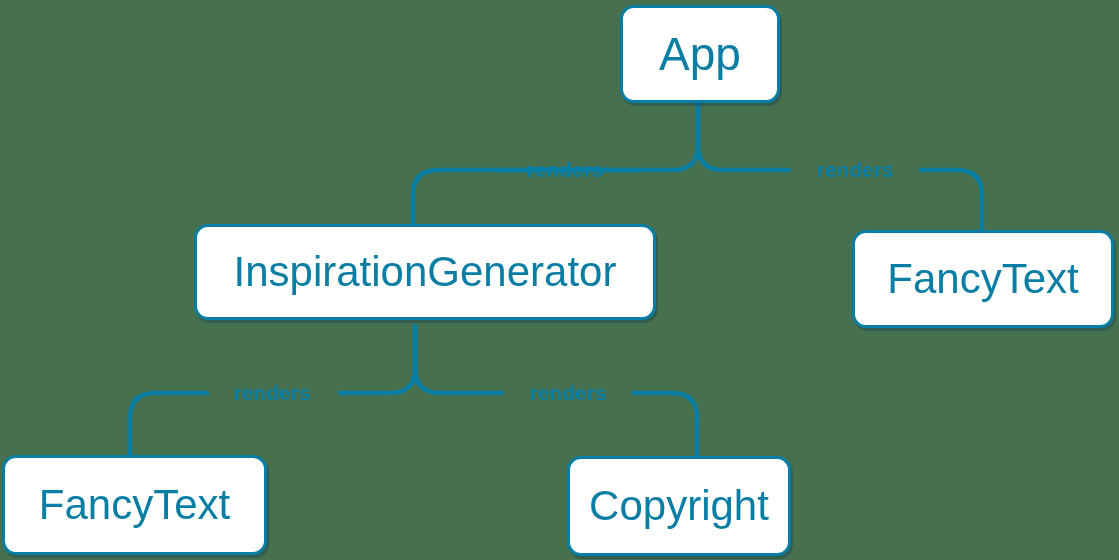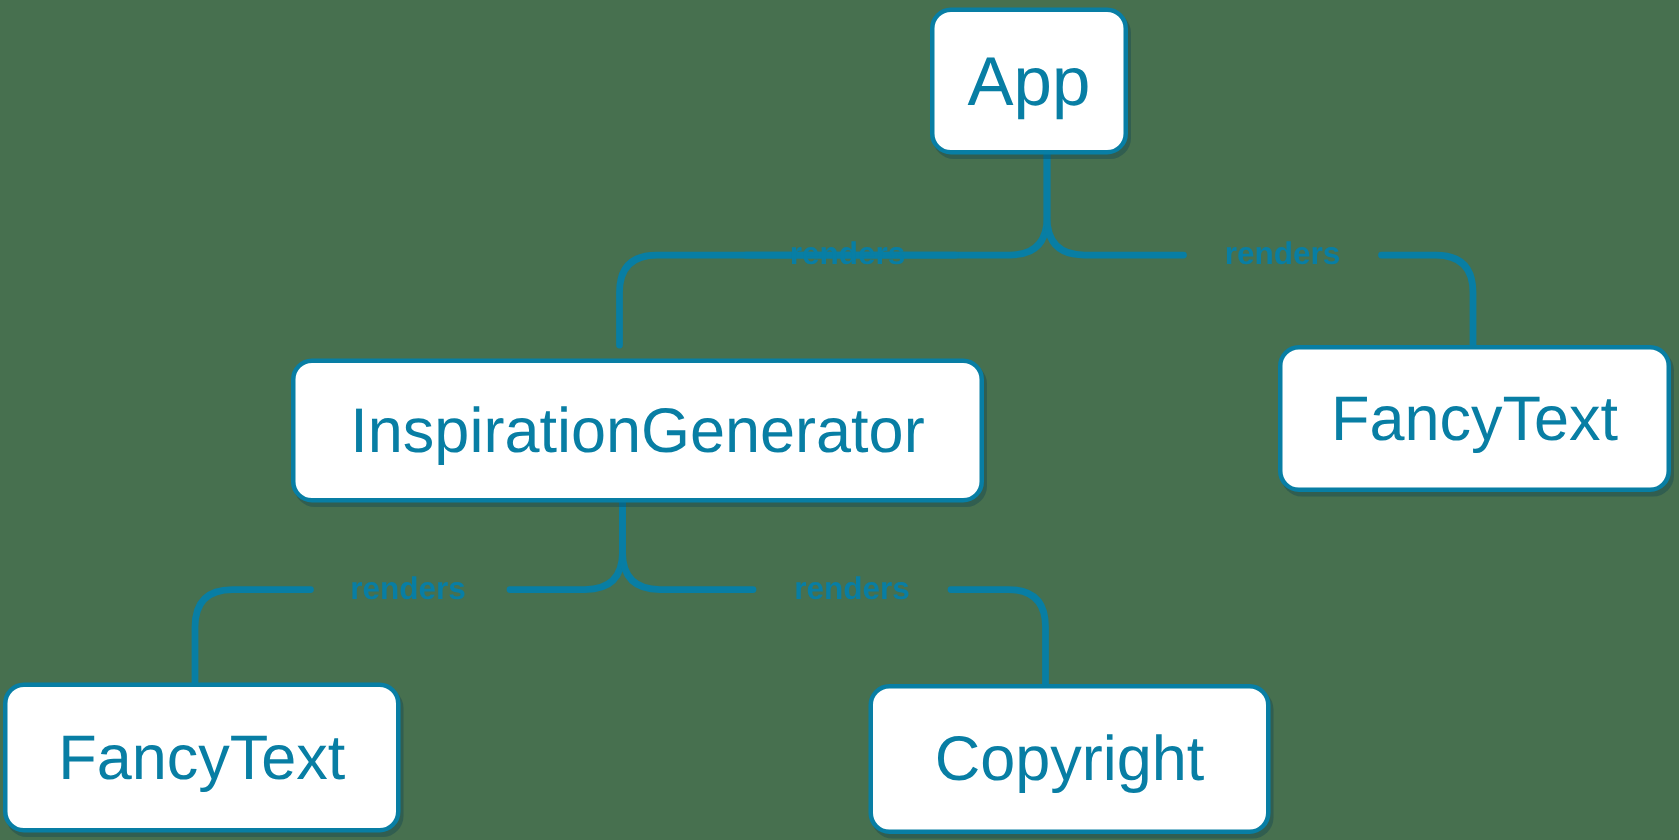--- a/index.html
+++ b/index.html
@@ -45,7 +45,7 @@
     box-sizing:border-box;
     white-space:nowrap;
   }
-  .node-app{left:620px;top:5px;width:132px;height:98px;font-size:46px;}
+  .node-app{left:620px;top:5px;width:160px;height:98px;font-size:46px;}
   .node-inspiration-generator{left:194px;top:239px;width:462px;height:96px;}
   .node-fancy-text-top{left:852px;top:230px;width:262px;height:98px;}
   .node-fancy-text-bottom{left:2px;top:455px;width:265px;height:100px;}

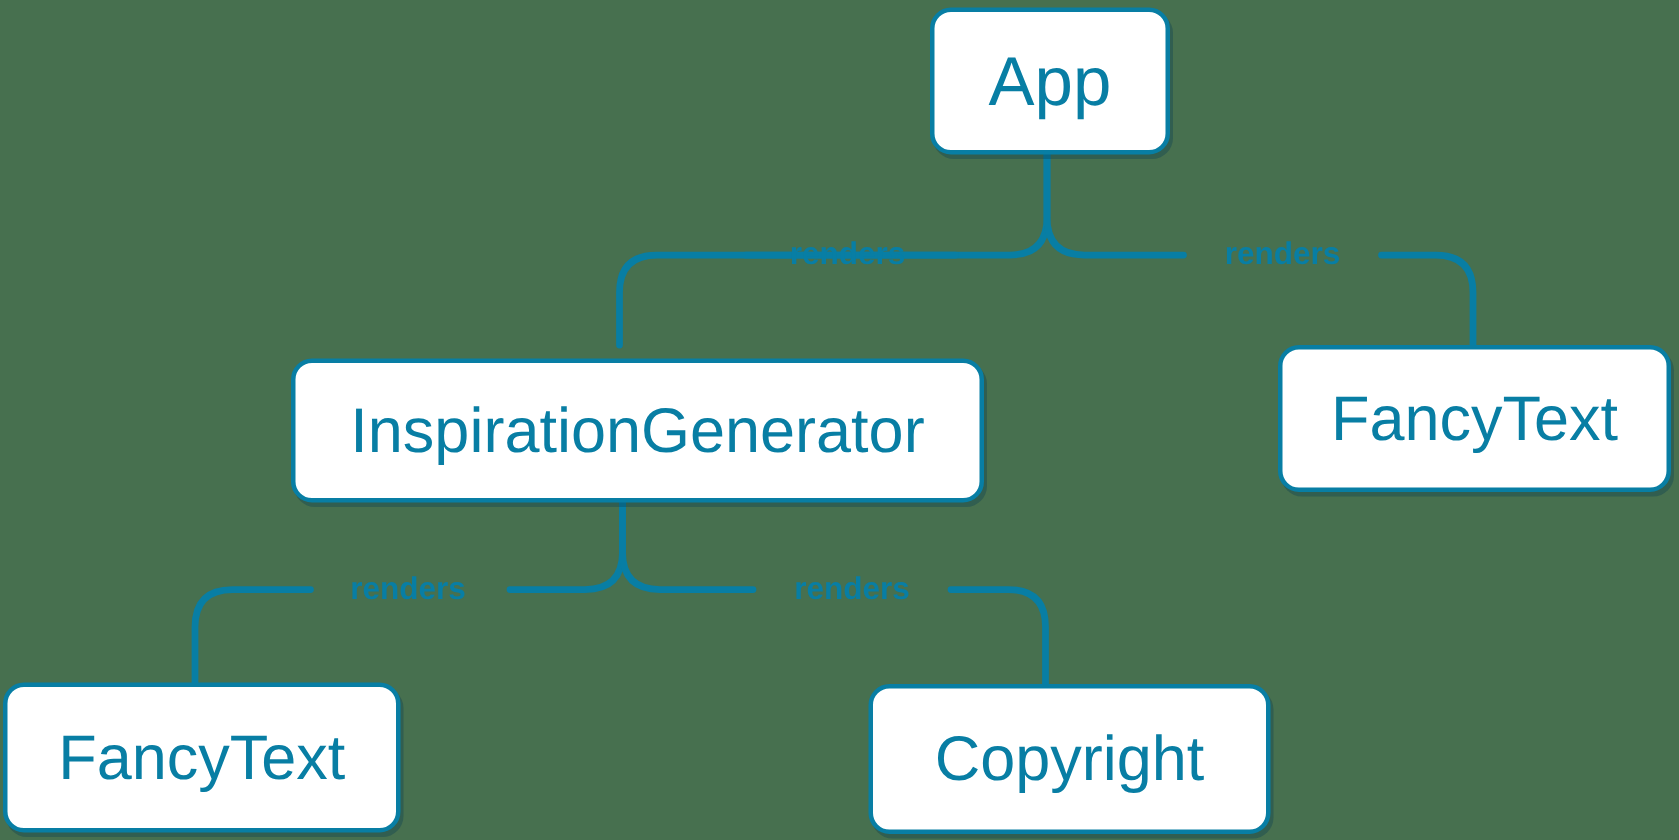--- a/index.html
+++ b/index.html
@@ -46,7 +46,7 @@
     white-space:nowrap;
   }
   .node-app{left:620px;top:5px;width:160px;height:98px;font-size:46px;}
-  .node-inspiration-generator{left:194px;top:239px;width:462px;height:96px;}
+  .node-inspiration-generator{left:194px;top:224px;width:462px;height:96px;}
   .node-fancy-text-top{left:852px;top:230px;width:262px;height:98px;}
   .node-fancy-text-bottom{left:2px;top:455px;width:265px;height:100px;}
   .node-copyright{left:579px;top:456px;width:268px;height:100px;}

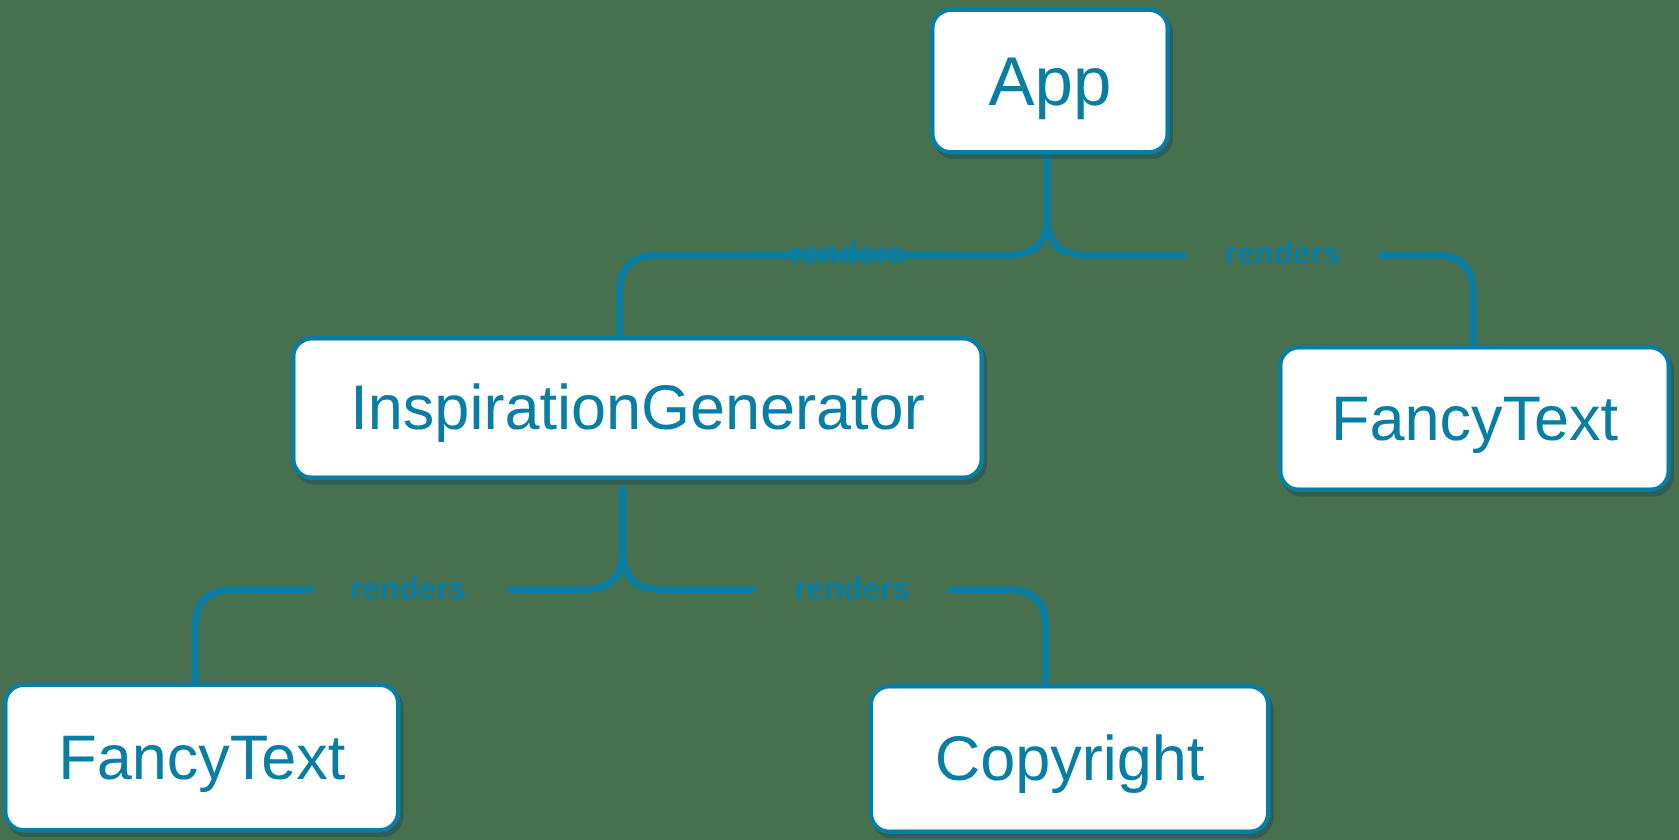--- a/index.html
+++ b/index.html
@@ -49,7 +49,7 @@
   .node-inspiration-generator{left:194px;top:224px;width:462px;height:96px;}
   .node-fancy-text-top{left:852px;top:230px;width:262px;height:98px;}
   .node-fancy-text-bottom{left:2px;top:455px;width:265px;height:100px;}
-  .node-copyright{left:579px;top:456px;width:268px;height:100px;}
+  .node-copyright{left:567px;top:456px;width:224px;height:100px;}
   .edge-label{
     position:absolute;
     transform:translate(-50%,-50%);

